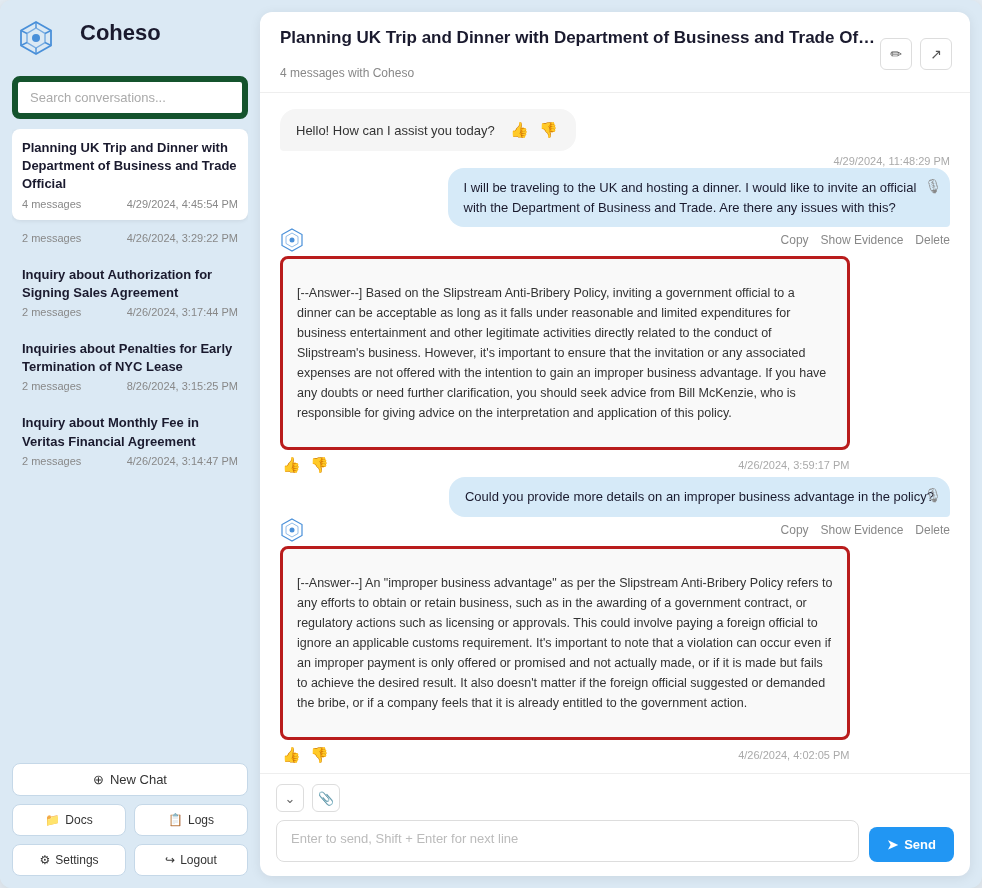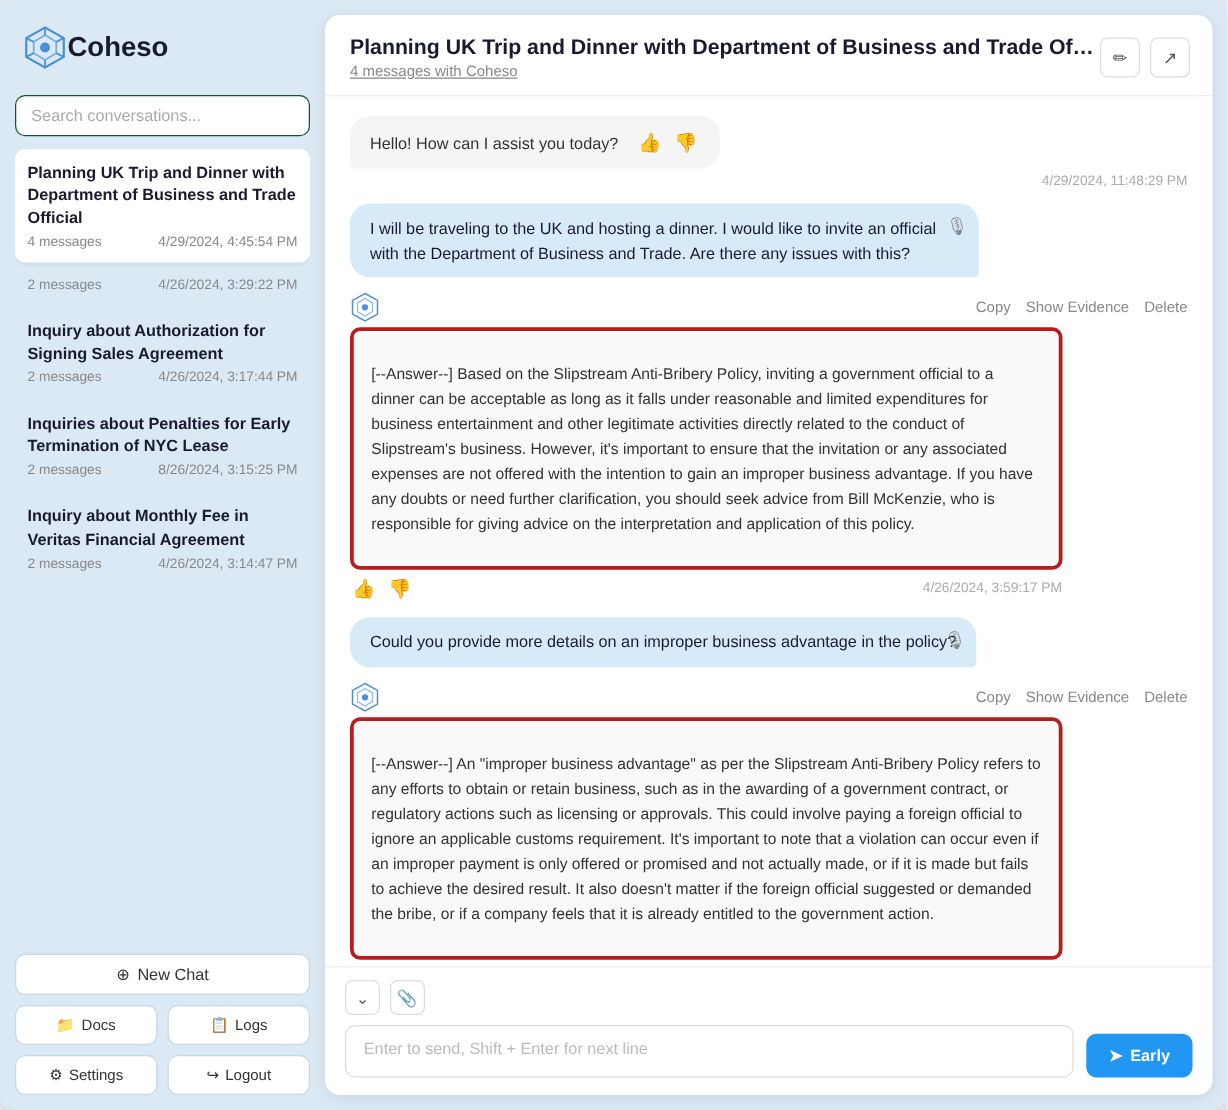--- a/index.html
+++ b/index.html
@@ -33,8 +33,8 @@
     }
     .sidebar-logo {
       display: flex;
-      align-items: center;
-      gap: 0;
+      align-items: flex-start;
+      gap: 26px;
       margin-bottom: 16px;
       padding: 4px 6px;
     }

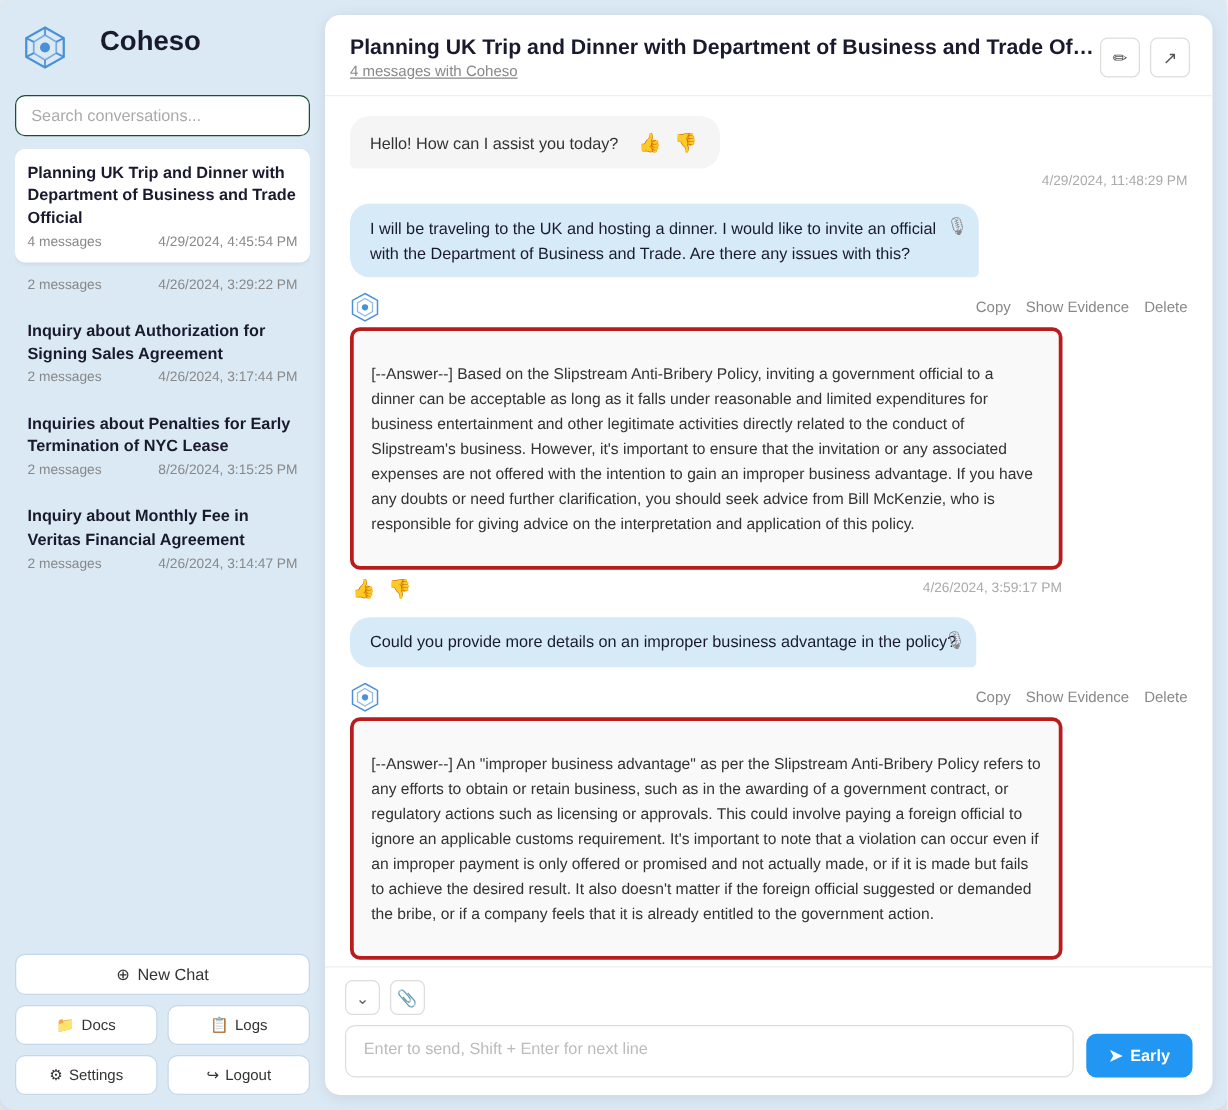--- a/index.html
+++ b/index.html
@@ -159,8 +159,7 @@
     .chat-subtitle {
       font-size: 12px;
       color: #888;
-      margin-top: 2px;
-      text-decoration: underline;
+      margin-top: 18px;
     }
     .chat-header-actions {
       display: flex;

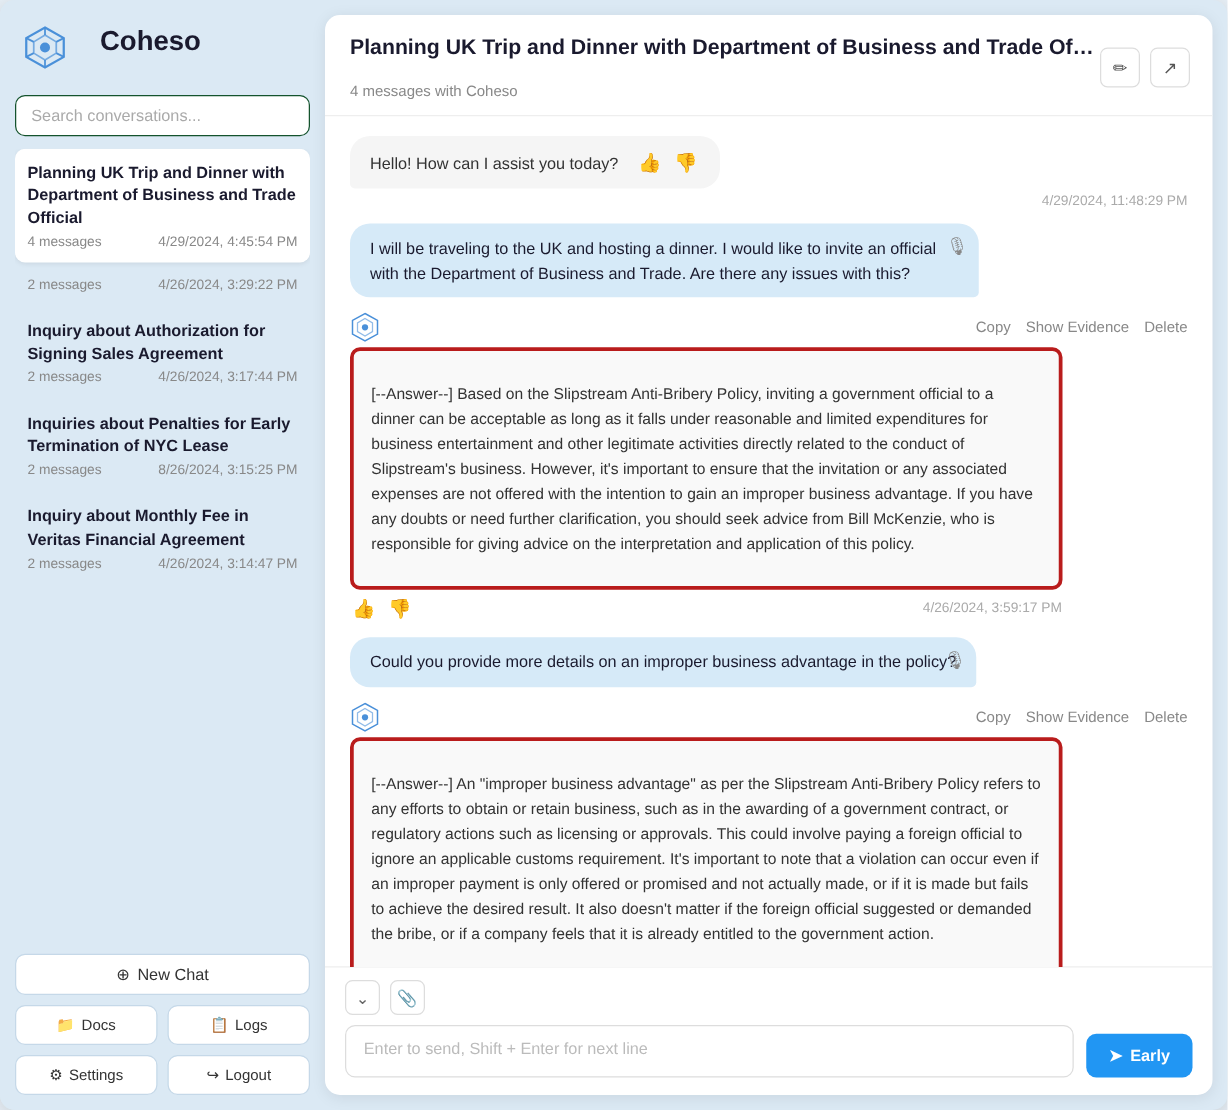--- a/index.html
+++ b/index.html
@@ -51,7 +51,7 @@
       width: 100%;
       padding: 8px 12px;
       border-radius: 8px;
-      border: 1px solid #14532d;
+      border: 6px solid #14532d;
       background: #fff;
       font-size: 13px;
       color: #be185d;

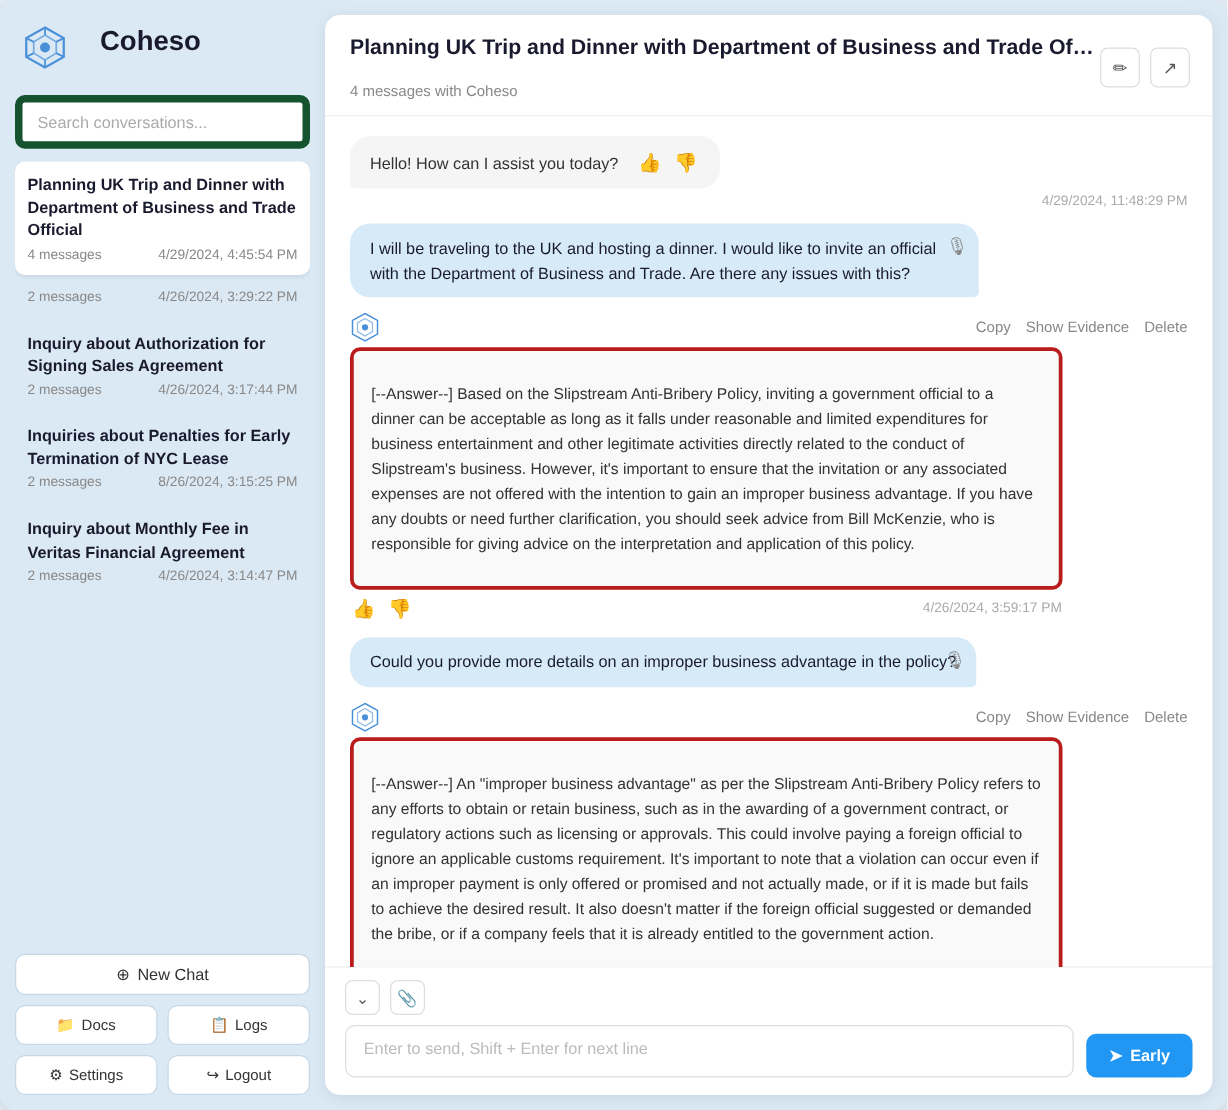--- a/index.html
+++ b/index.html
@@ -186,7 +186,7 @@
       padding: 16px 20px;
       display: flex;
       flex-direction: column;
-      gap: 12px;
+      gap: 1px;
     }
 
     

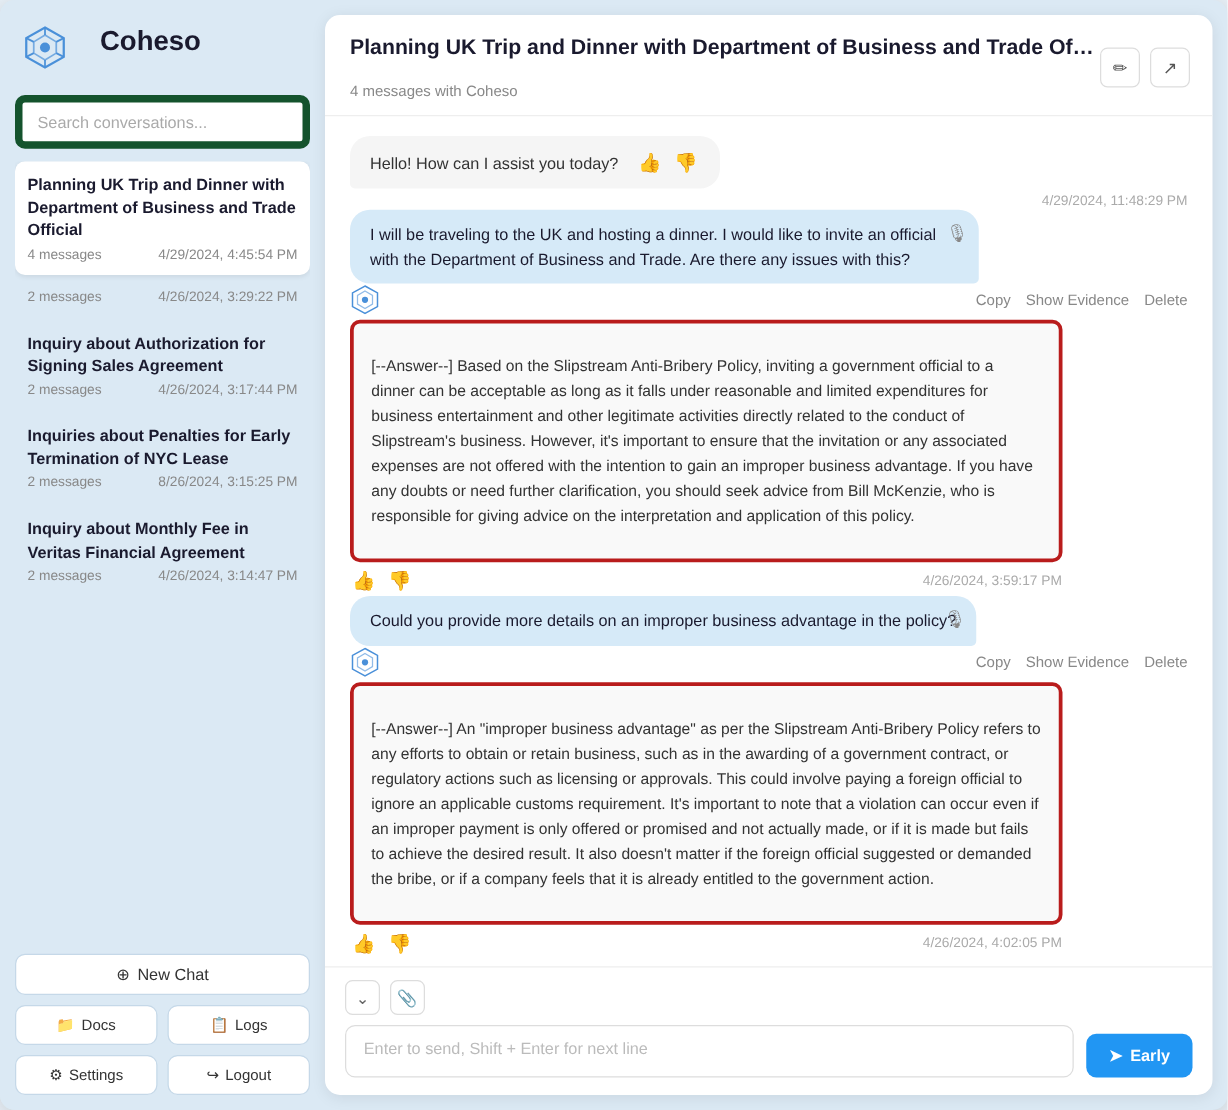--- a/index.html
+++ b/index.html
@@ -230,7 +230,7 @@
     .msg-user {
       display: flex;
       flex-direction: column;
-      align-items: flex-start;
+      align-items: flex-end;
     }
     .msg-user-bubble {
       background: #d6eaf8;

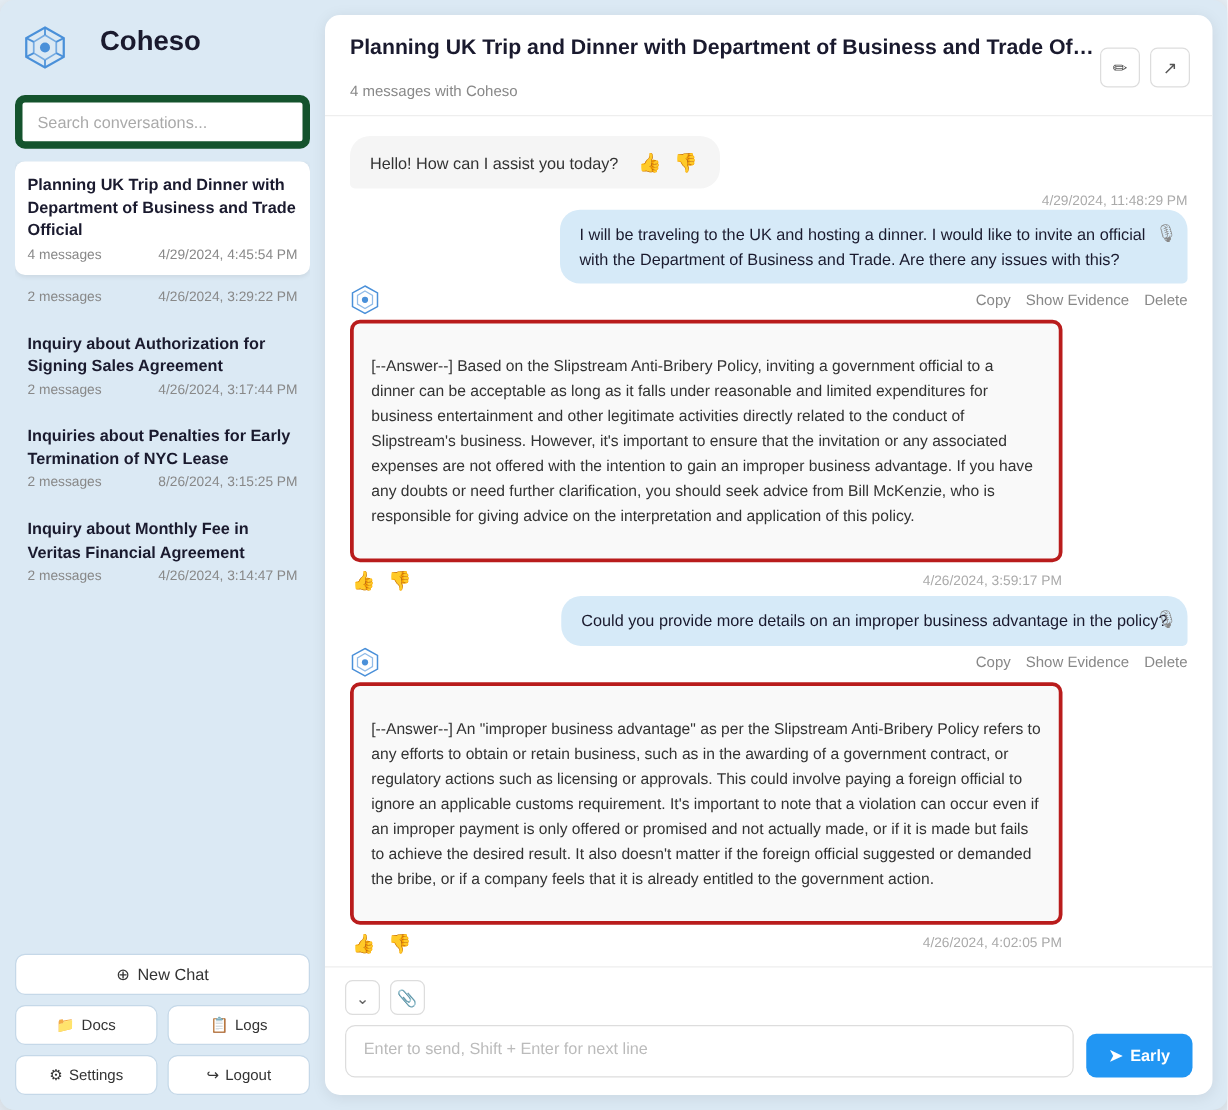--- a/index.html
+++ b/index.html
@@ -560,7 +560,7 @@
         <textarea class="chat-textarea" rows="1" placeholder="Enter to send, Shift + Enter for next line" style=""></textarea>
         <button class="send-btn">
           <span>➤</span>
-          <span>Early</span>
+          <span>Send</span>
         </button>
       </div>
     </div>

